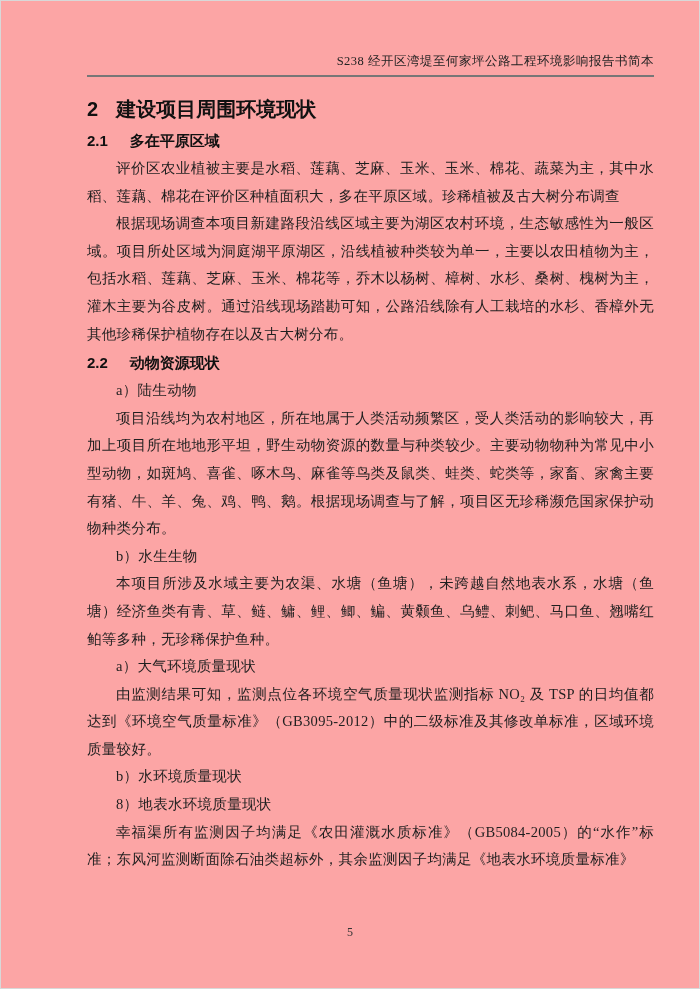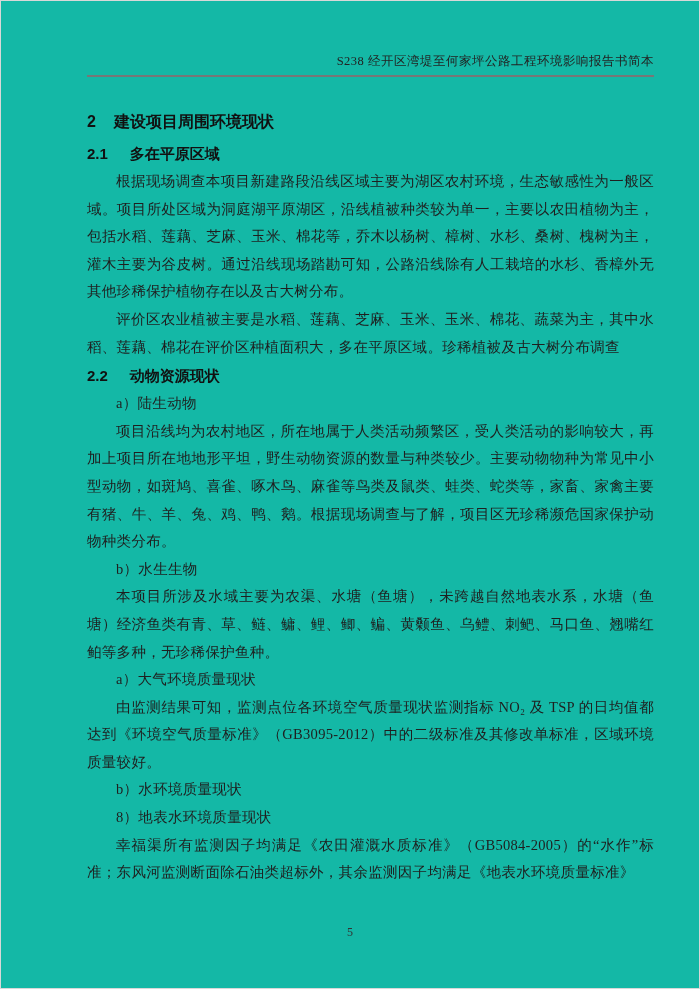--- a/index.html
+++ b/index.html
@@ -11,7 +11,7 @@
     position: relative;
     width: 700px;
     height: 989px;
-    background: #14b8a6;
+    background: #fca5a5;
     box-sizing: border-box;
     border: 1px solid #d8d8d8;
     font-family: "Liberation Serif", "DejaVu Serif", serif;

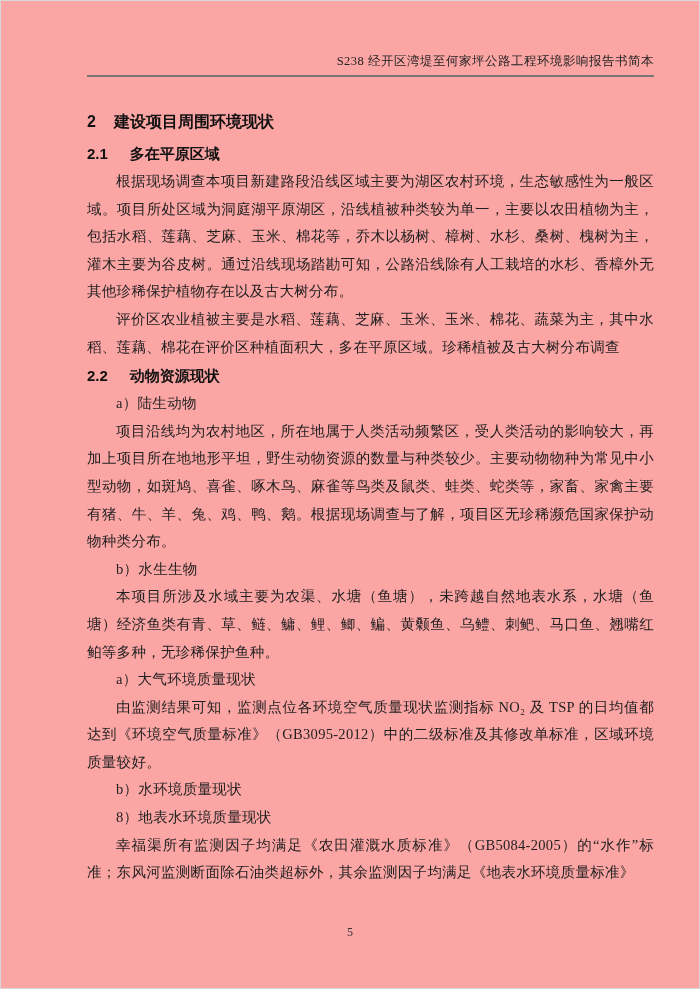--- a/index.html
+++ b/index.html
@@ -39,9 +39,9 @@
   .h1 {
     font-family: "Liberation Sans", "DejaVu Sans", sans-serif;
     font-weight: bold;
-    font-size: 16px;
+    font-size: 20px;
     line-height: 30px;
-    margin: 20px 0 2px 0;
+    margin: 7px 0 2px 0;
     color: #111;
   }
   .h1 .sec-num { margin-right: 18px; }

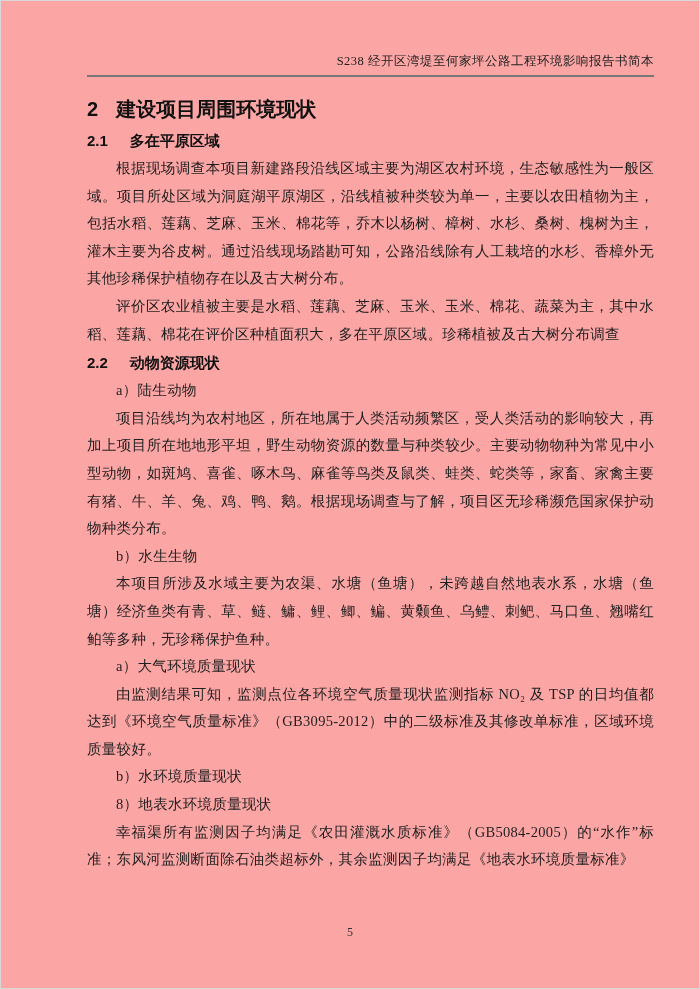--- a/index.html
+++ b/index.html
@@ -96,8 +96,8 @@
       <span class="sec-num">2.1</span><span>多在平原区域</span>
     </div>
 
+    <p class="para">评价区农业植被主要是水稻、莲藕、芝麻、玉米、玉米、棉花、蔬菜为主，其中水稻、莲藕、棉花在评价区种植面积大，多在平原区域。珍稀植被及古大树分布调查</p>
     <p class="para">根据现场调查本项目新建路段沿线区域主要为湖区农村环境，生态敏感性为一般区域。项目所处区域为洞庭湖平原湖区，沿线植被种类较为单一，主要以农田植物为主，包括水稻、莲藕、芝麻、玉米、棉花等，乔木以杨树、樟树、水杉、桑树、槐树为主，灌木主要为谷皮树。通过沿线现场踏勘可知，公路沿线除有人工栽培的水杉、香樟外无其他珍稀保护植物存在以及古大树分布。</p>
-    <p class="para">评价区农业植被主要是水稻、莲藕、芝麻、玉米、玉米、棉花、蔬菜为主，其中水稻、莲藕、棉花在评价区种植面积大，多在平原区域。珍稀植被及古大树分布调查</p>
 
     <div class="h2">
       <span class="sec-num">2.2</span><span>动物资源现状</span>

